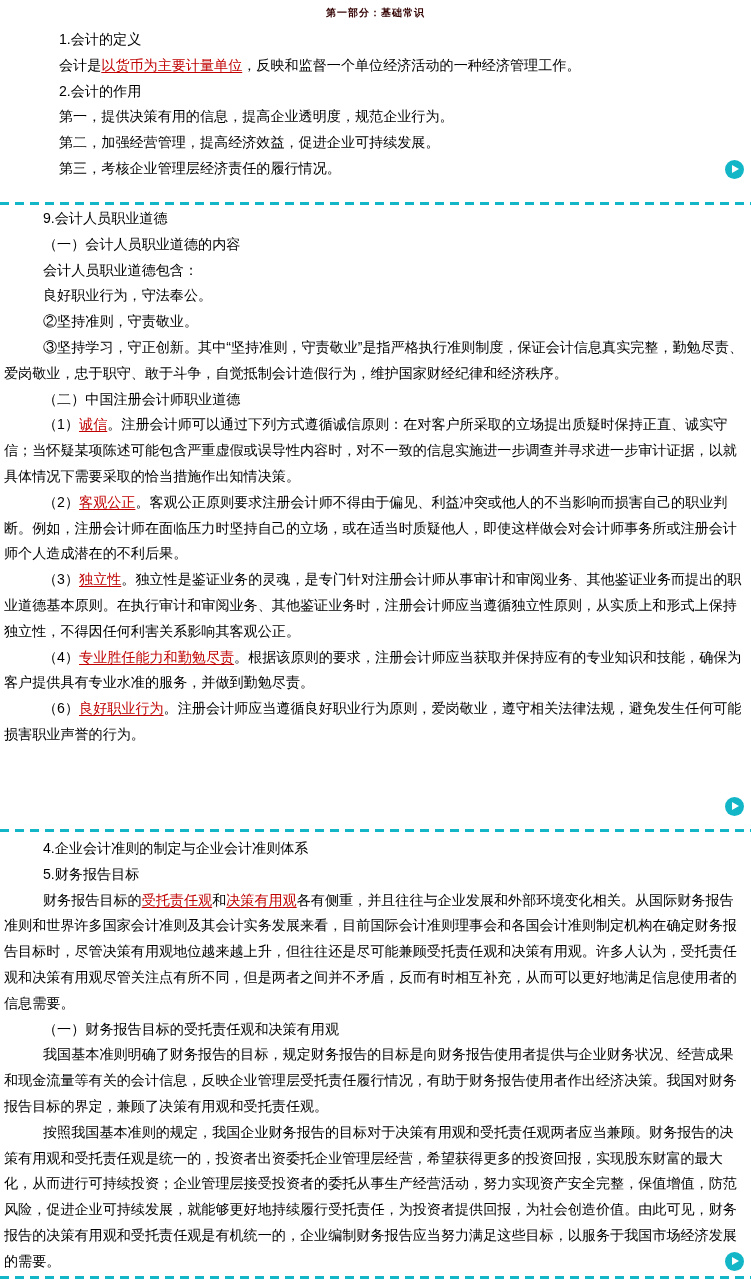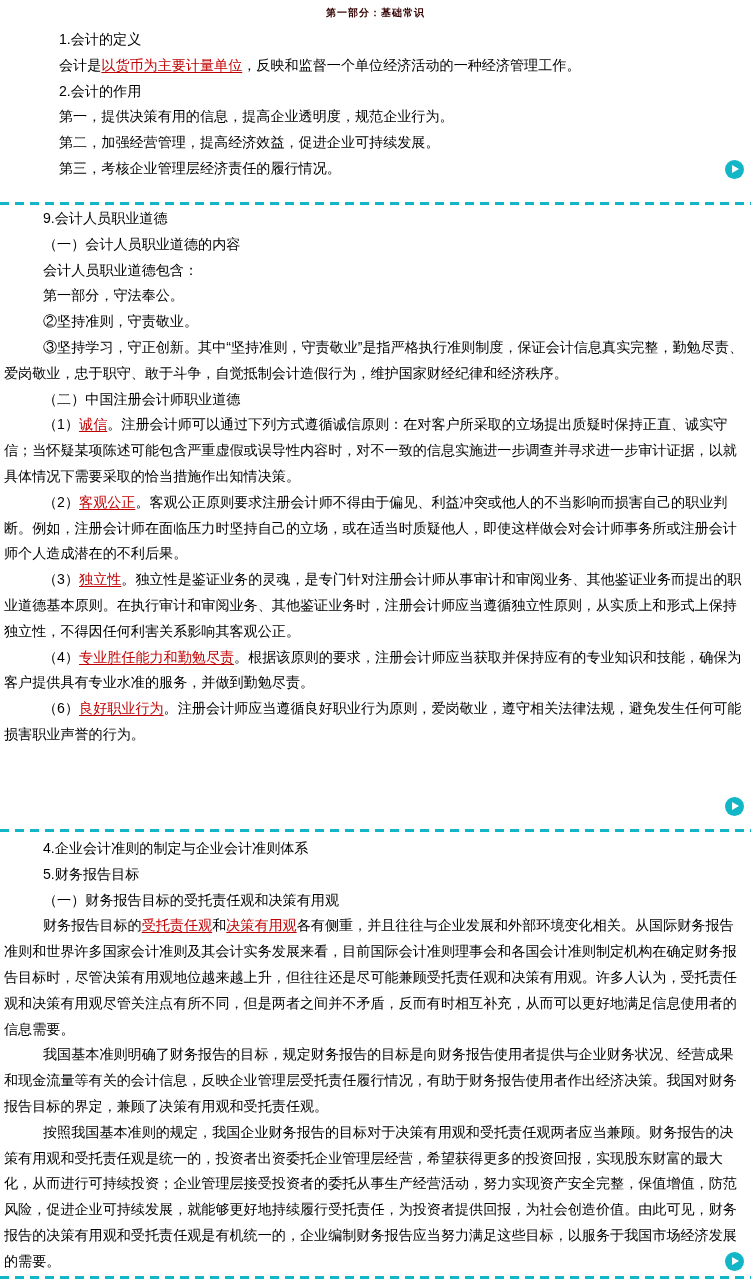--- a/index.html
+++ b/index.html
@@ -67,7 +67,7 @@
       <p class="para"><span>9.会计人员职业道德</span></p>
       <p class="para"><span>（一）会计人员职业道德的内容</span></p>
       <p class="para"><span>会计人员职业道德包含：</span></p>
-      <p class="para"><span>第一部分，守法奉公。</span></p>
+      <p class="para"><span>良好职业行为，守法奉公。</span></p>
       <p class="para"><span>②坚持准则，守责敬业。</span></p>
       <p class="para"><span>③坚持学习，守正创新。其中“坚持准则，守责敬业”是指严格执行准则制度，保证会计信息真实完整，勤勉尽责、爱岗敬业，忠于职守、敢于斗争，自觉抵制会计造假行为，维护国家财经纪律和经济秩序。</span></p>
       <p class="para"><span>（二）中国注册会计师职业道德</span></p>

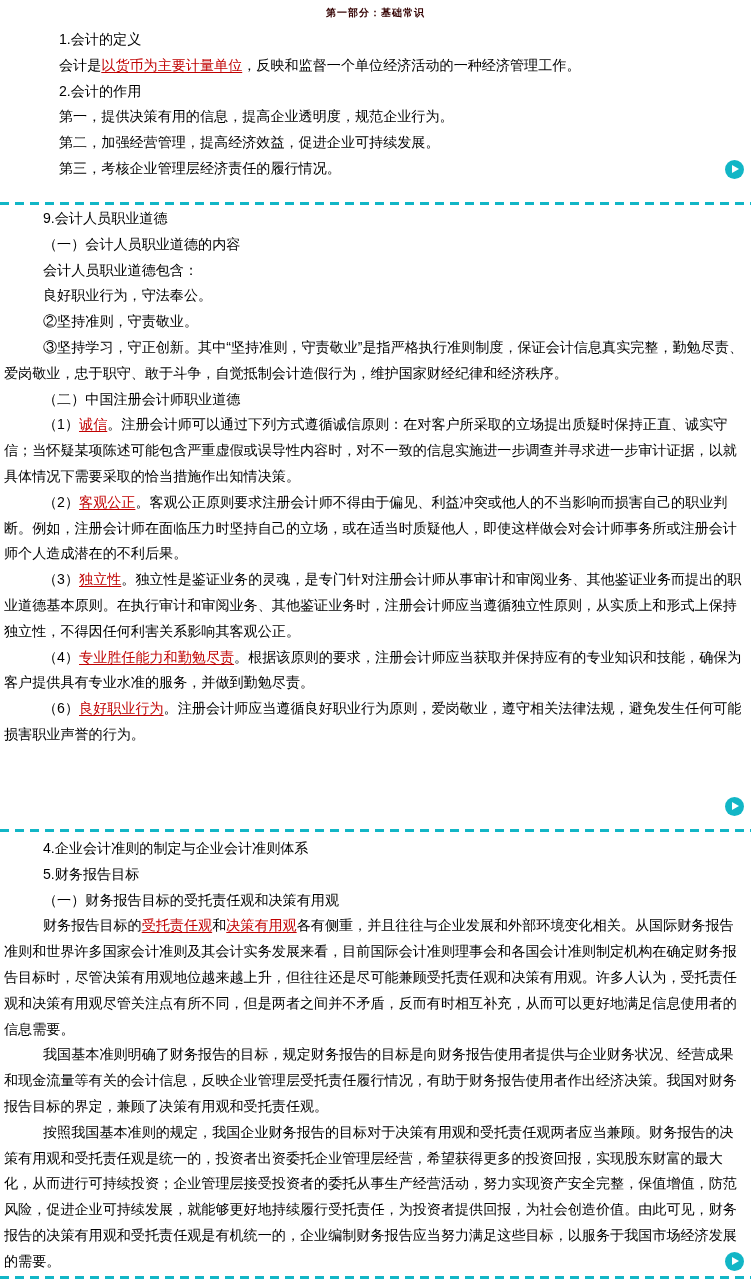--- a/index.html
+++ b/index.html
@@ -82,8 +82,8 @@
   <div class="section" id="sec3">
       <p class="para"><span>4.企业会计准则的制定与企业会计准则体系</span></p>
       <p class="para"><span>5.财务报告目标</span></p>
+      <p class="para"><span>财务报告目标的</span><span class="term">受托责任观</span><span>和</span><span class="term">决策有用观</span><span>各有侧重，并且往往与企业发展和外部环境变化相关。从国际财务报告准则和世界许多国家会计准则及其会计实务发展来看，目前国际会计准则理事会和各国会计准则制定机构在确定财务报告目标时，尽管决策有用观地位越来越上升，但往往还是尽可能兼顾受托责任观和决策有用观。许多人认为，受托责任观和决策有用观尽管关注点有所不同，但是两者之间并不矛盾，反而有时相互补充，从而可以更好地满足信息使用者的信息需要。</span></p>
       <p class="para"><span>（一）财务报告目标的受托责任观和决策有用观</span></p>
-      <p class="para"><span>财务报告目标的</span><span class="term">受托责任观</span><span>和</span><span class="term">决策有用观</span><span>各有侧重，并且往往与企业发展和外部环境变化相关。从国际财务报告准则和世界许多国家会计准则及其会计实务发展来看，目前国际会计准则理事会和各国会计准则制定机构在确定财务报告目标时，尽管决策有用观地位越来越上升，但往往还是尽可能兼顾受托责任观和决策有用观。许多人认为，受托责任观和决策有用观尽管关注点有所不同，但是两者之间并不矛盾，反而有时相互补充，从而可以更好地满足信息使用者的信息需要。</span></p>
       <p class="para"><span>我国基本准则明确了财务报告的目标，规定财务报告的目标是向财务报告使用者提供与企业财务状况、经营成果和现金流量等有关的会计信息，反映企业管理层受托责任履行情况，有助于财务报告使用者作出经济决策。我国对财务报告目标的界定，兼顾了决策有用观和受托责任观。</span></p>
       <p class="para"><span>按照我国基本准则的规定，我国企业财务报告的目标对于决策有用观和受托责任观两者应当兼顾。财务报告的决策有用观和受托责任观是统一的，投资者出资委托企业管理层经营，希望获得更多的投资回报，实现股东财富的最大化，从而进行可持续投资；企业管理层接受投资者的委托从事生产经营活动，努力实现资产安全完整，保值增值，防范风险，促进企业可持续发展，就能够更好地持续履行受托责任，为投资者提供回报，为社会创造价值。由此可见，财务报告的决策有用观和受托责任观是有机统一的，企业编制财务报告应当努力满足这些目标，以服务于我国市场经济发展的需要。</span></p>
     </div>

